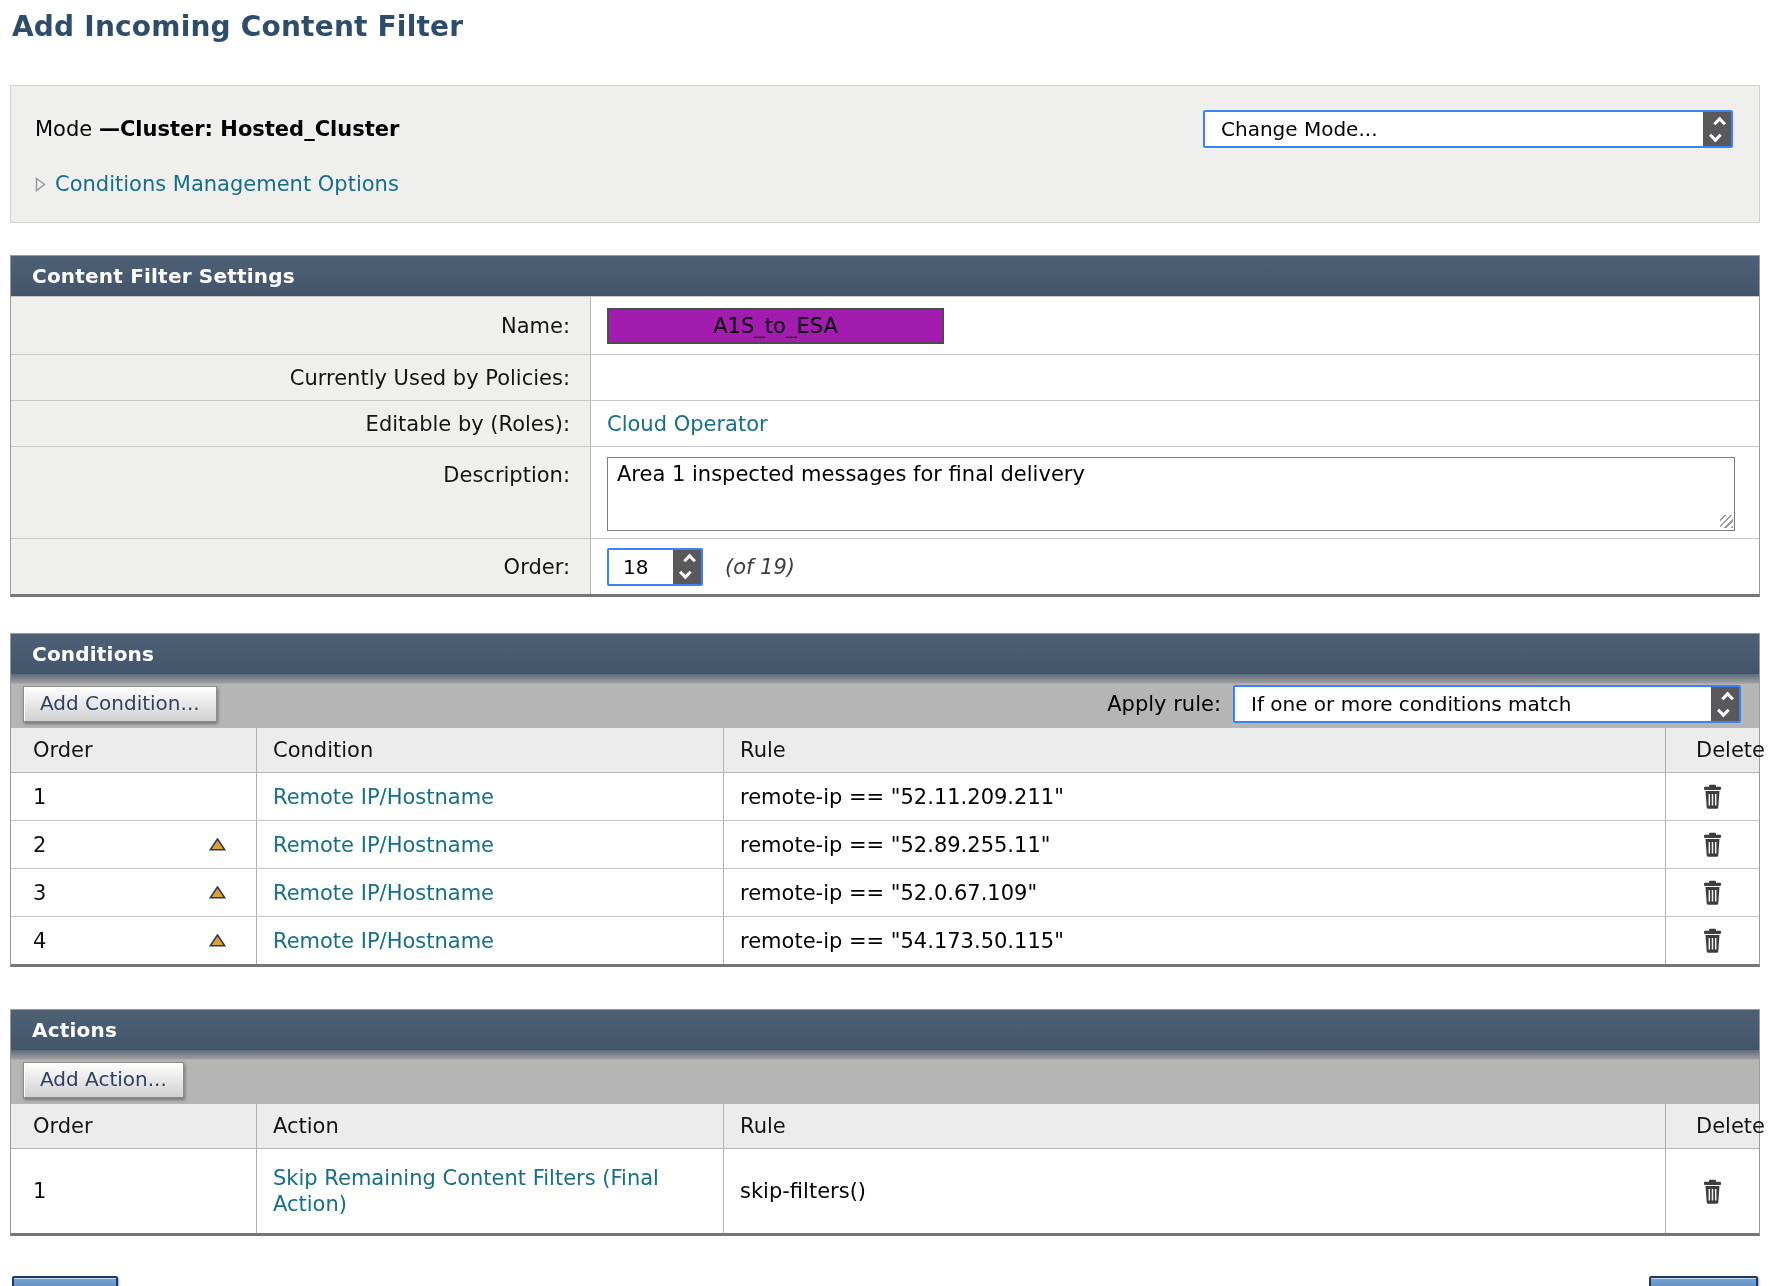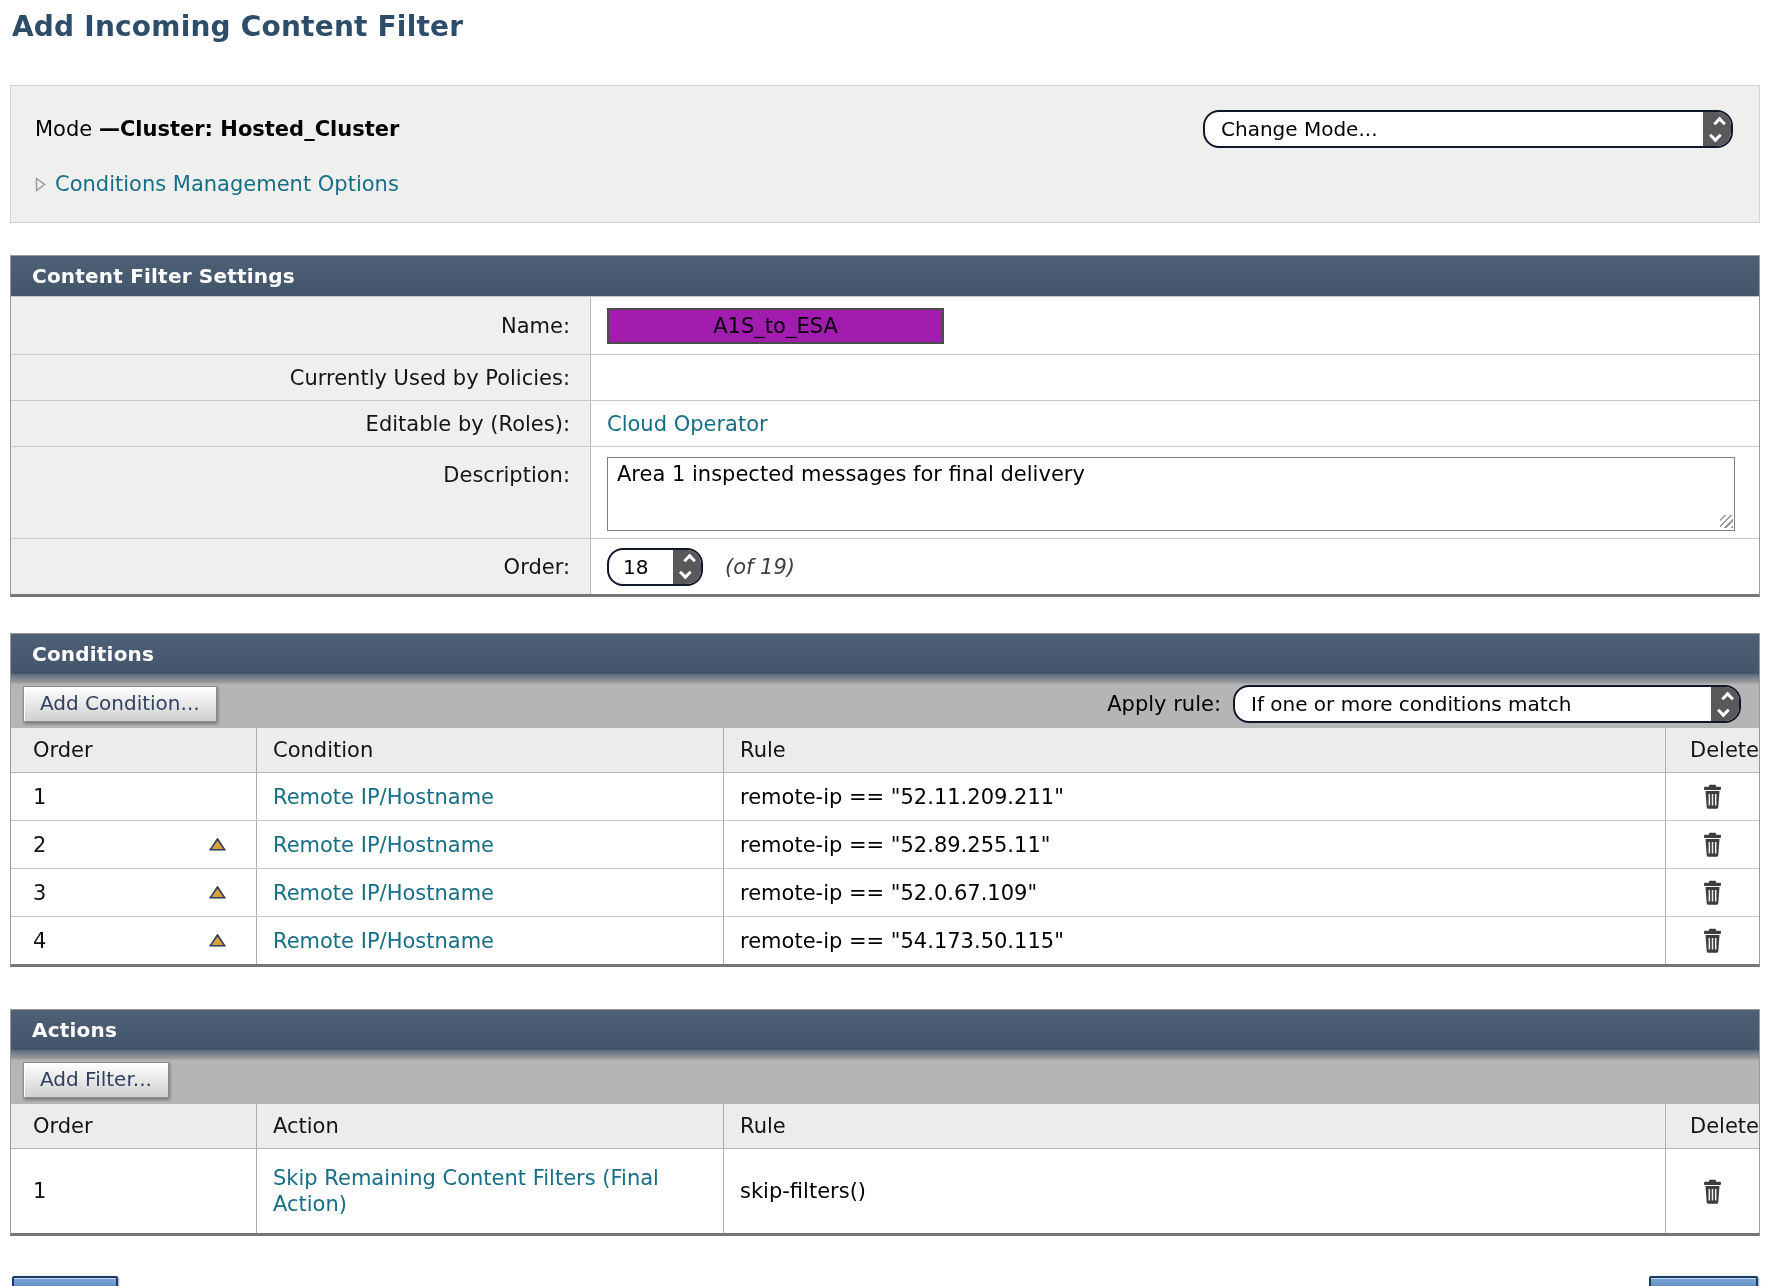--- a/index.html
+++ b/index.html
@@ -19,7 +19,7 @@
   .cmo-row { margin-top:24px; display:flex; align-items:center; gap:9px; font-size:21px; }
 
   
-  .macselect { display:inline-flex; align-items:stretch; background:#fff; border:2px solid #0f172a; border-radius:16px; overflow:hidden; height:38px; cursor:pointer; }
+  .macselect { display:inline-flex; align-items:stretch; background:#fff; border:2px solid #3b82f6; border-radius:2px; overflow:hidden; height:38px; cursor:pointer; }
   .macselect .val { padding:0 16px; display:flex; align-items:center; font-size:20px; color:#000; white-space:nowrap; }
   .stepper { width:28px; background:#59595c; display:flex; flex-direction:column; justify-content:center; align-items:center; gap:5px; flex:none; }
   .chev { width:9px; height:9px; border:solid #fff; border-width:3px 3px 0 0; display:block; }

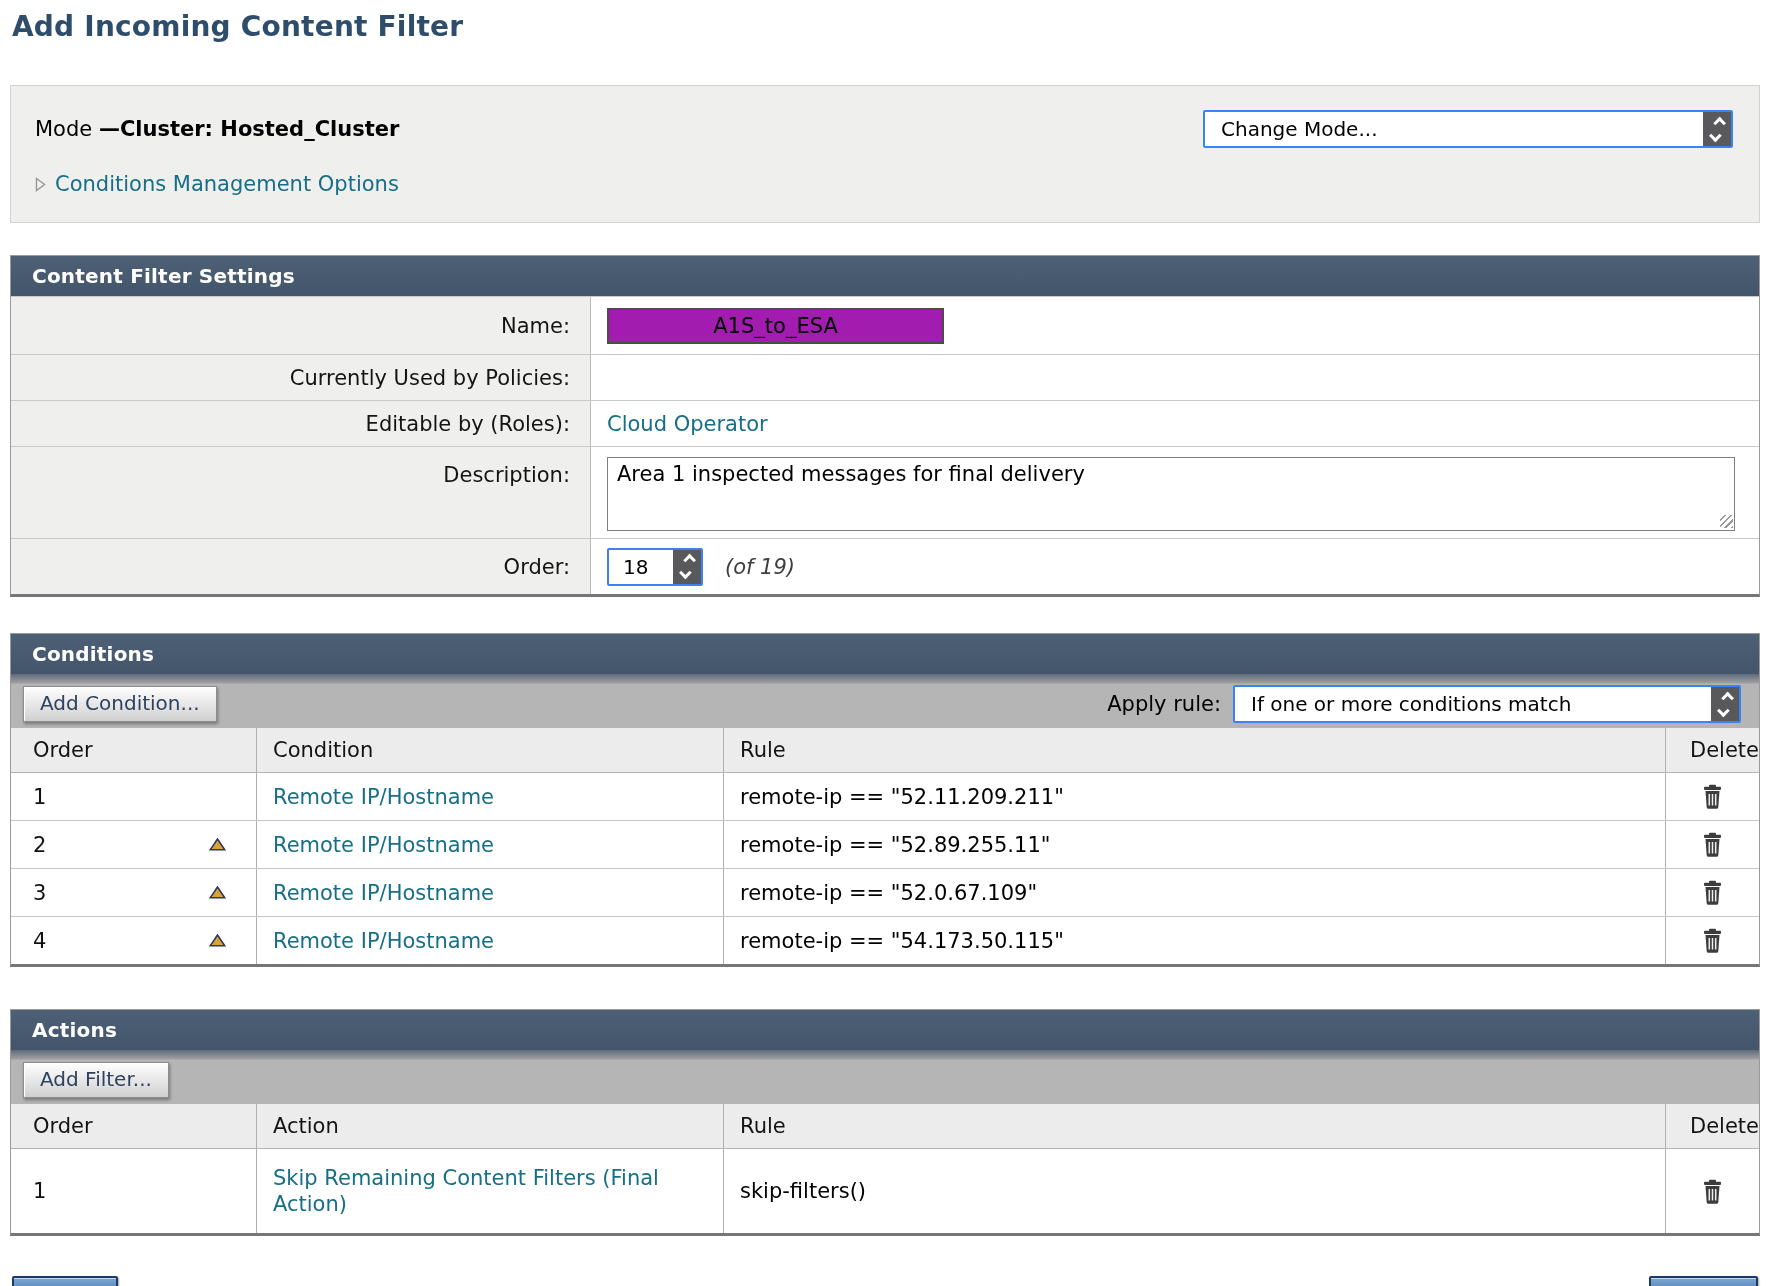--- a/index.html
+++ b/index.html
@@ -63,7 +63,7 @@
   .c-cond  { width:467px; flex:none; border-left:1px solid #b0b0b0; }
   .c-rule  { flex:1; border-left:1px solid #b0b0b0; font-size:21px; color:#000; }
   .c-del   { width:94px; flex:none; border-left:1px solid #b0b0b0; justify-content:center; padding:0; }
-  .colheader .c-del { justify-content:flex-start; padding-left:24px; }
+  .colheader .c-del { justify-content:flex-start; padding-left:30px; }
   .trow { border-top:1px solid #c6c6c6; background:#fff; }
   .trow:first-child { border-top:none; }
   .trow .cell { min-height:47px; font-size:21px; }

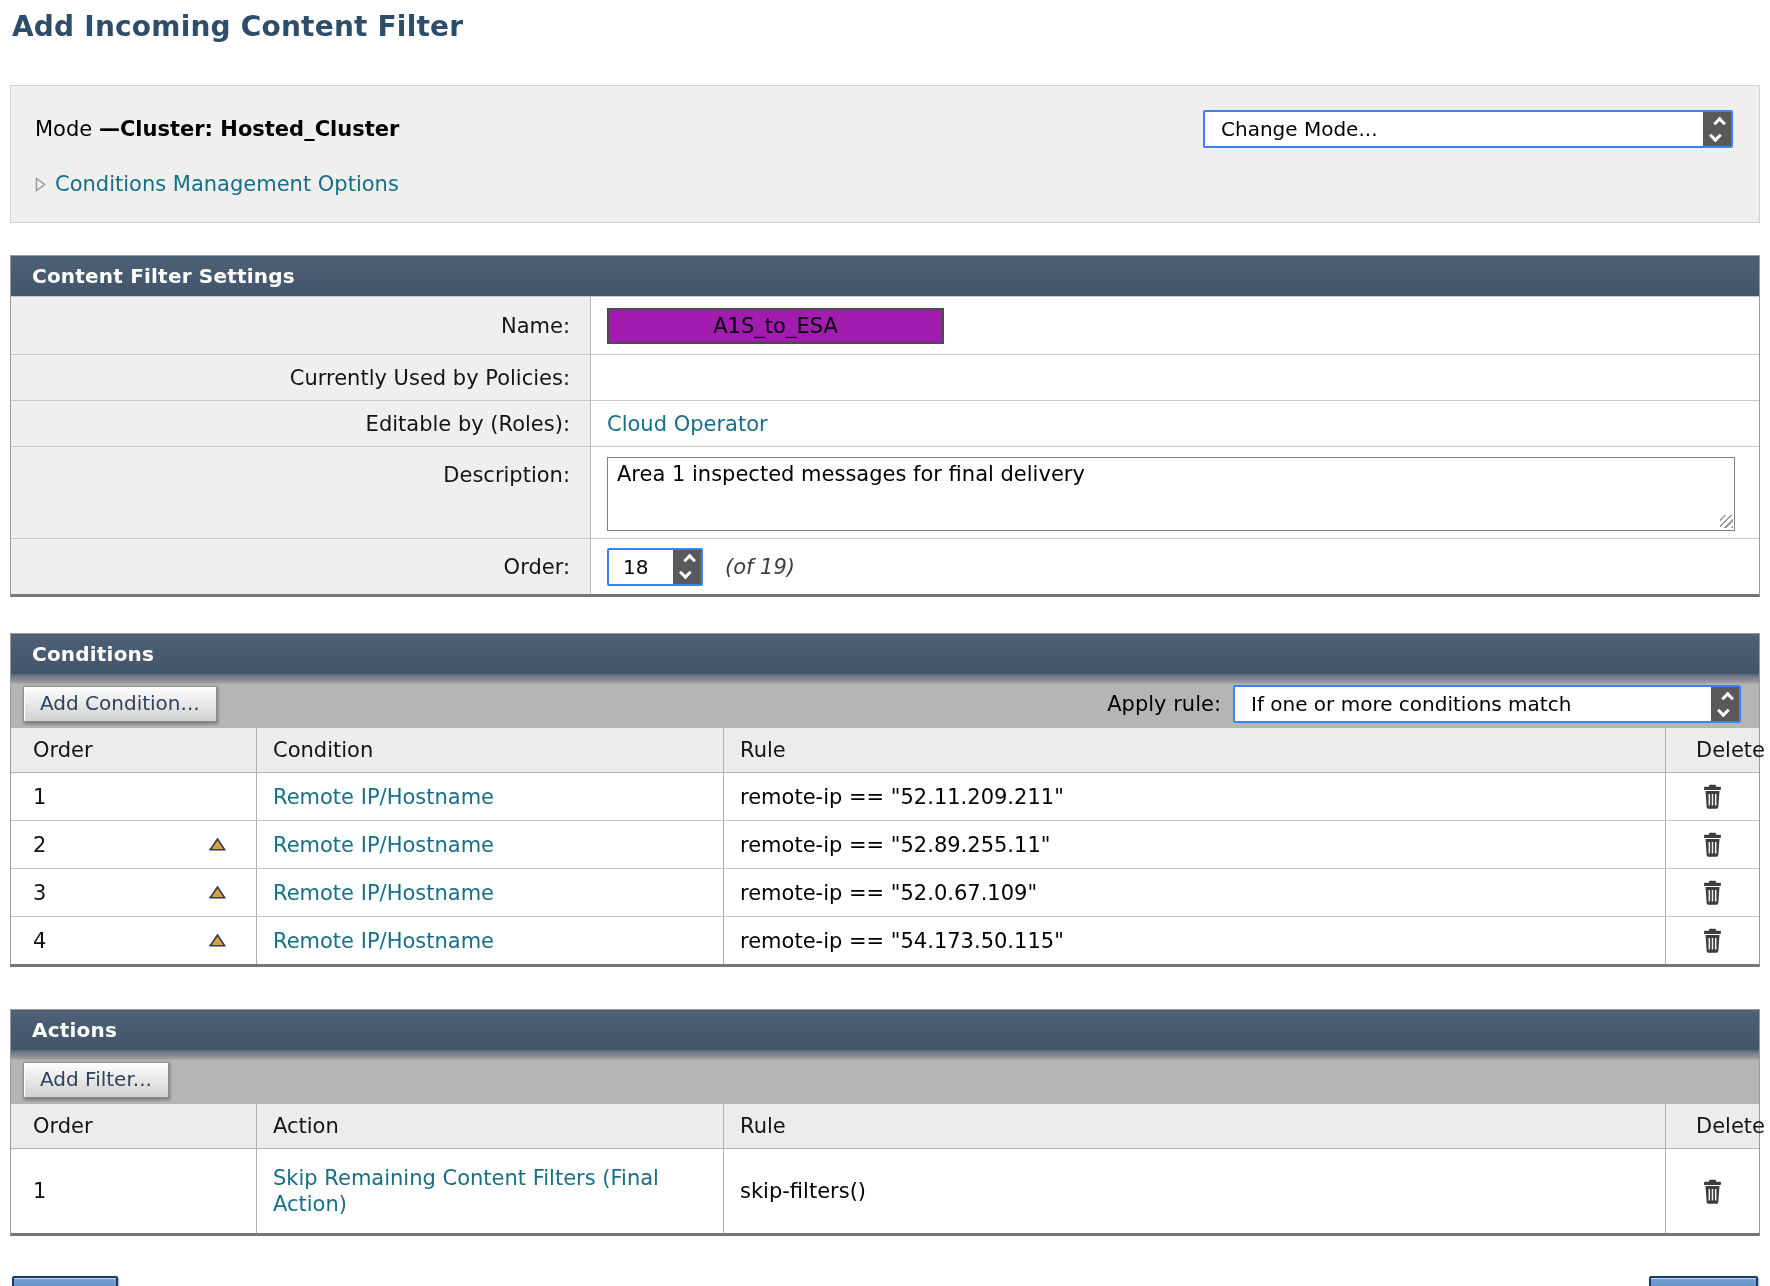--- a/index.html
+++ b/index.html
@@ -283,7 +283,7 @@
   <div class="section" style="margin-top:42px;">
     <div class="sechead">Actions</div>
     <div class="toolbar" style="justify-content:flex-start;">
-      <button class="graybtn">Add Filter...</button>
+      <button class="graybtn">Add Action...</button>
     </div>
     <div class="cols colheader">
       <div class="cell c-order">Order</div>

